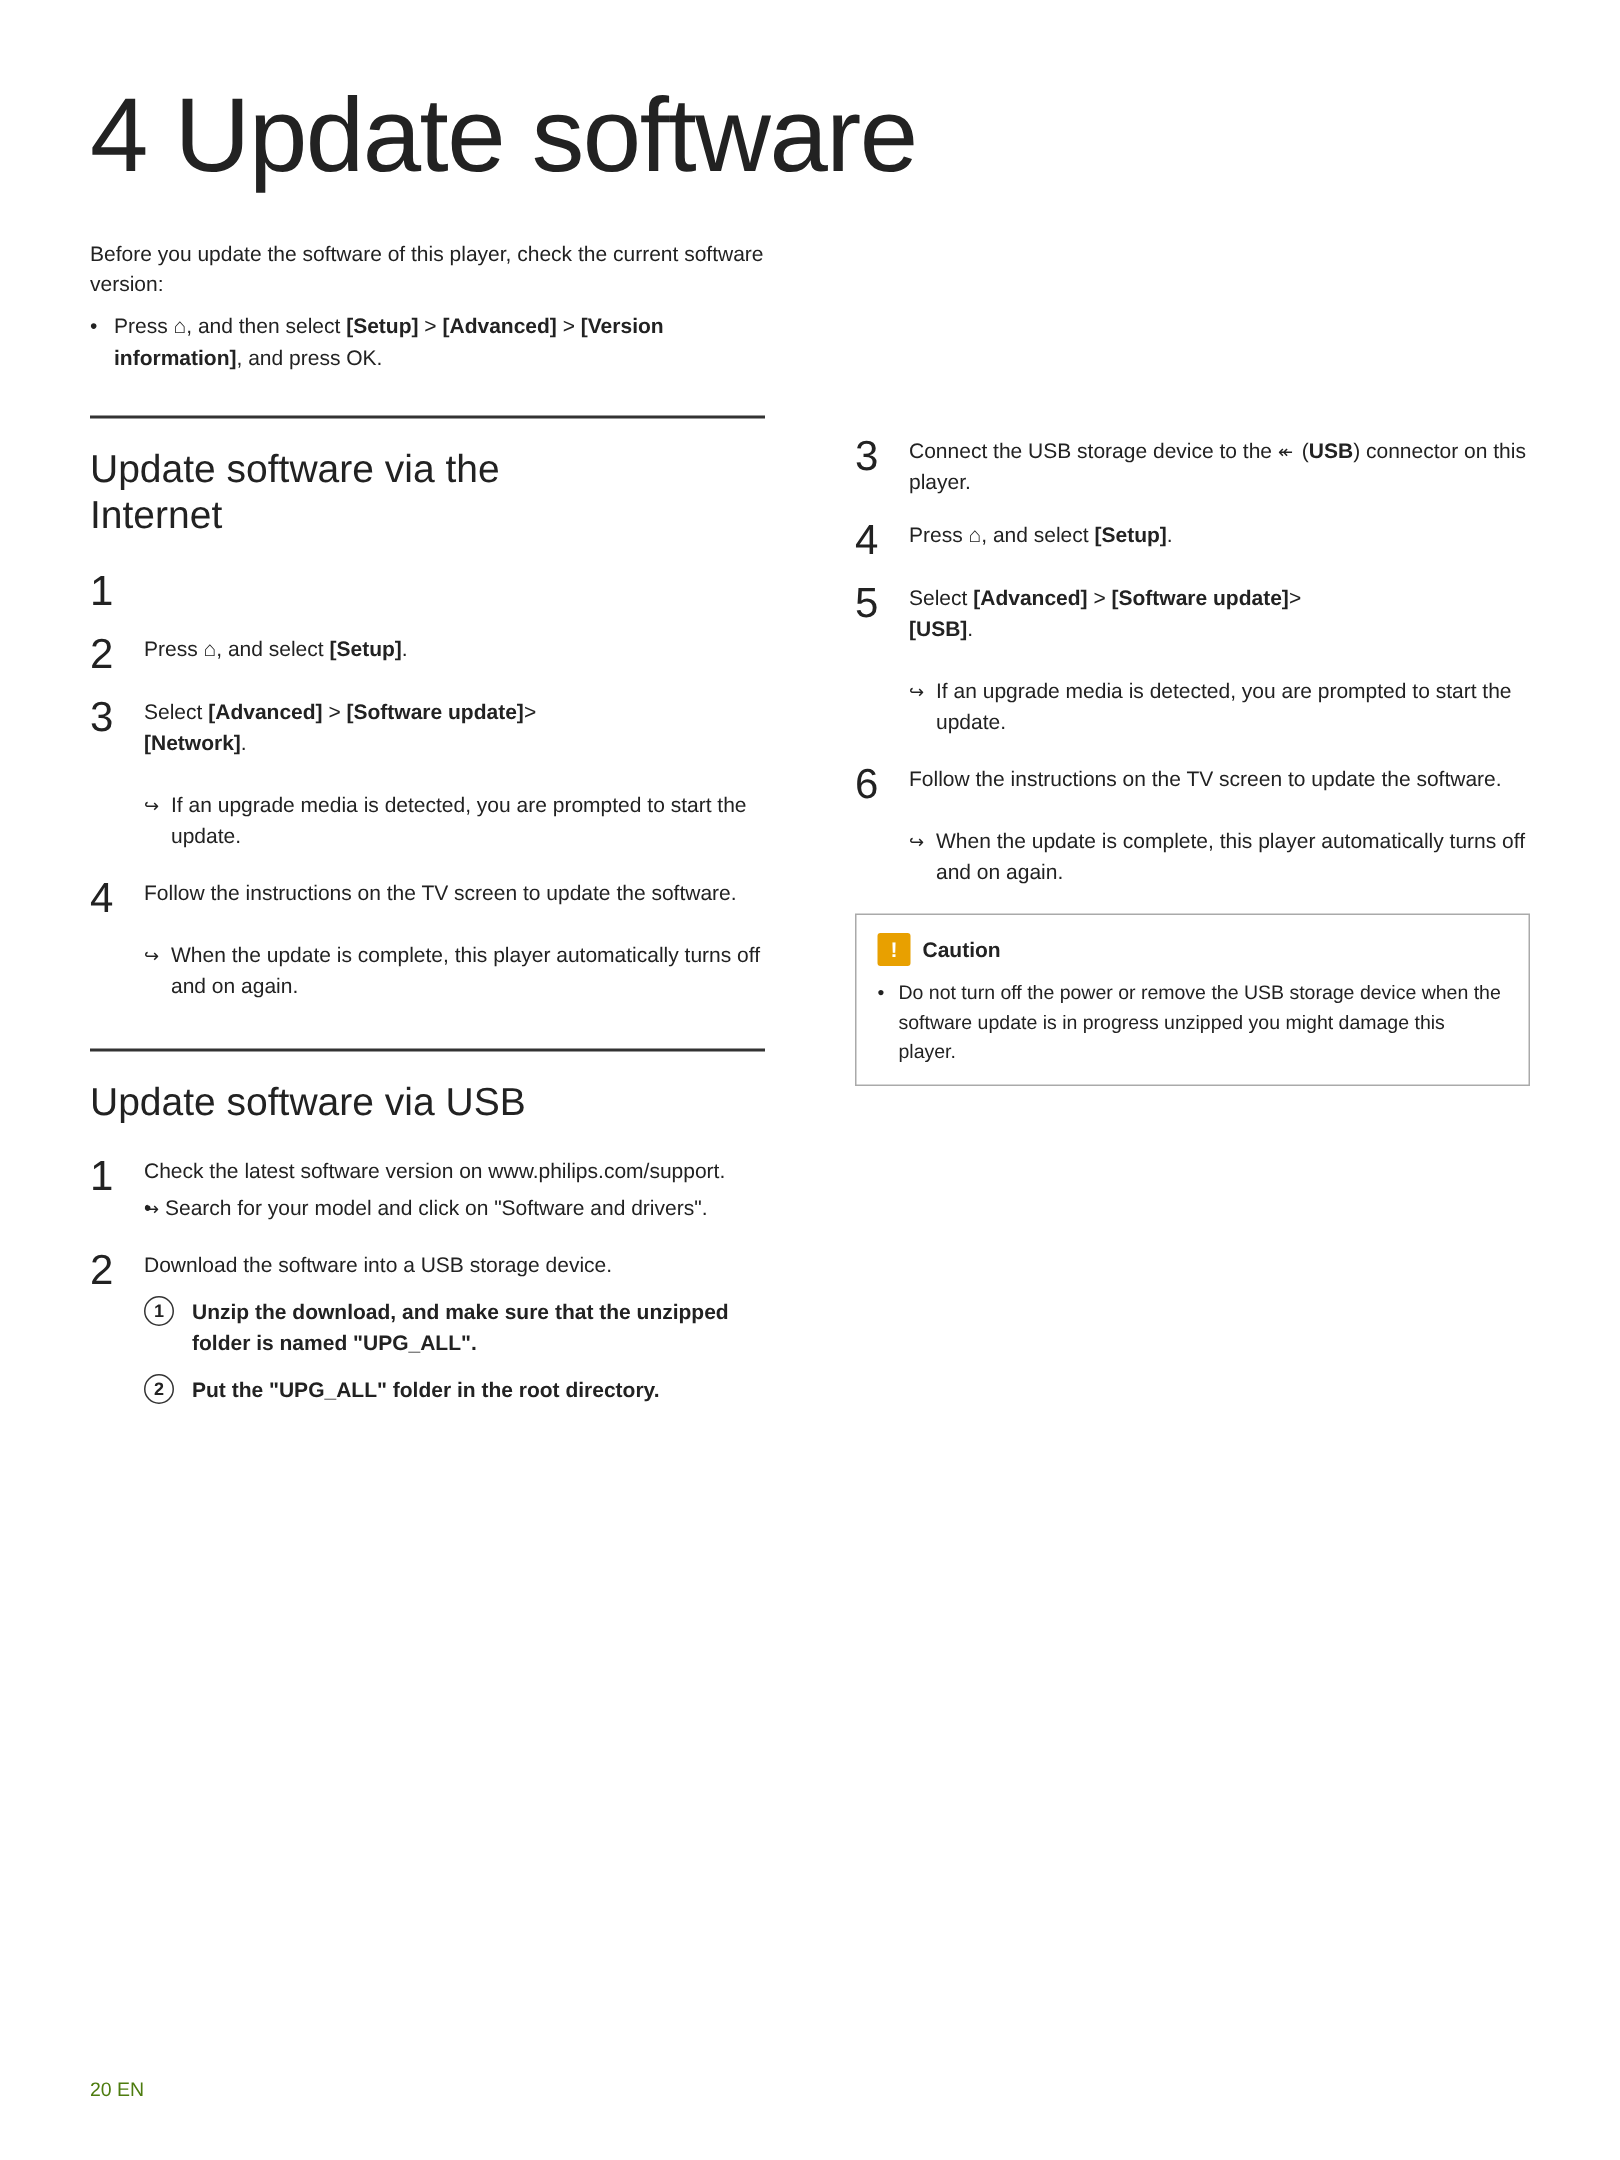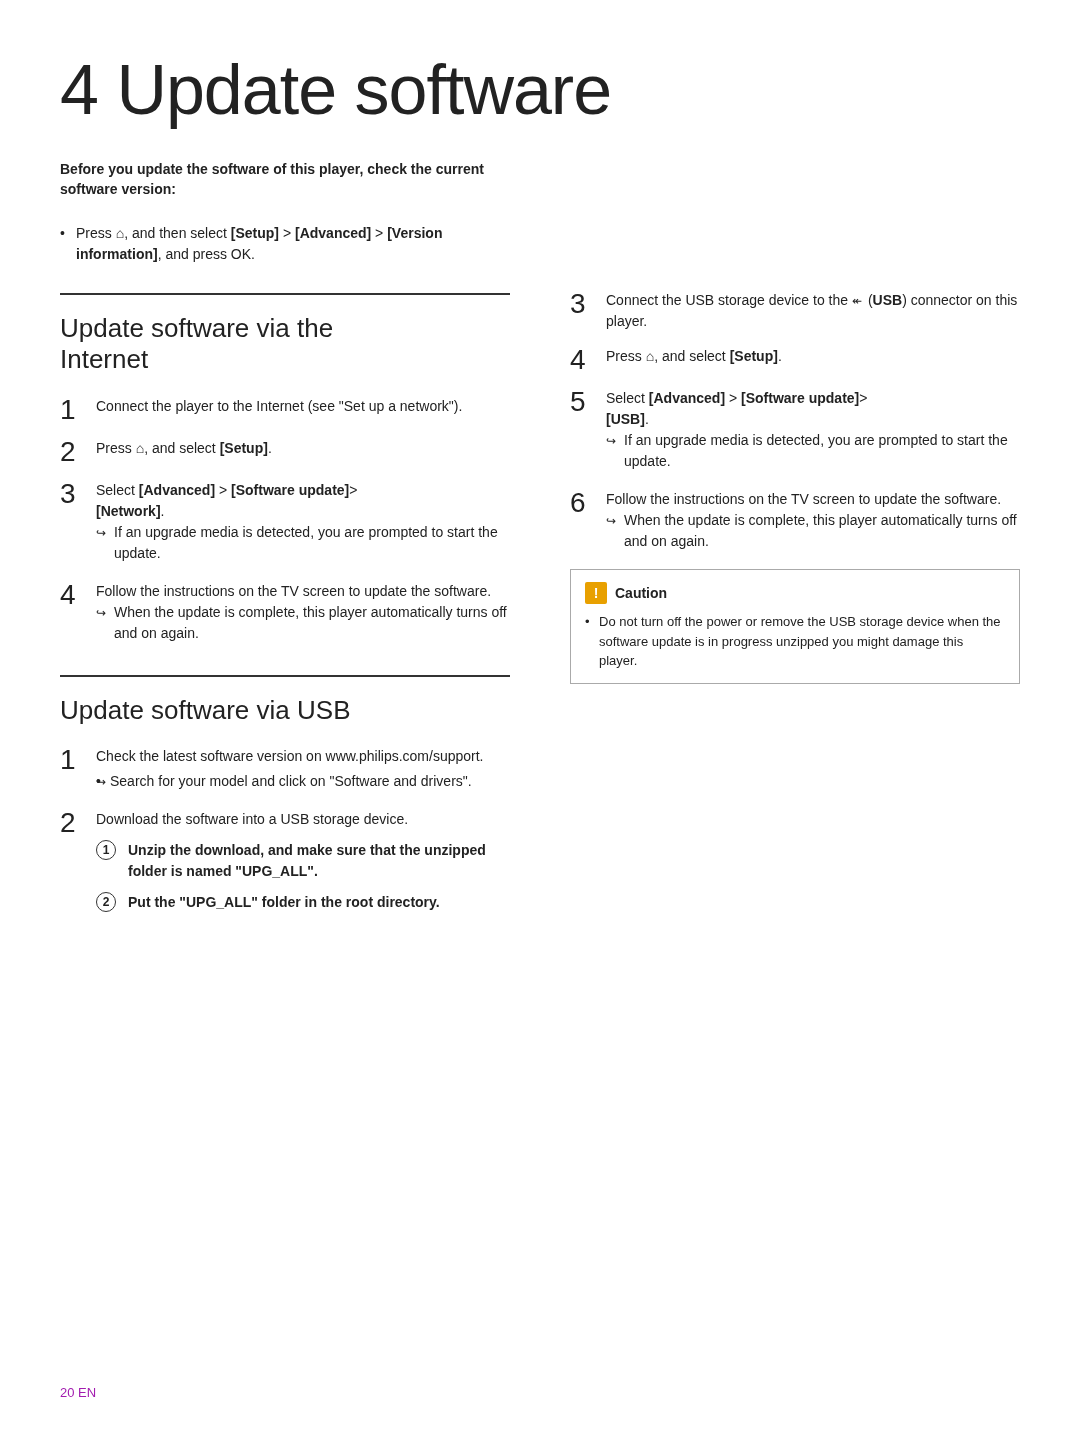--- a/index.html
+++ b/index.html
@@ -50,9 +50,9 @@
     }
 
     .prereq-title {
-      font-weight: bold;
-      font-size: 14px;
-      margin-bottom: 24px;
+      font-weight: normal;
+      font-size: 14px;
+      margin-bottom: 8px;
       line-height: 1.4;
     }
 

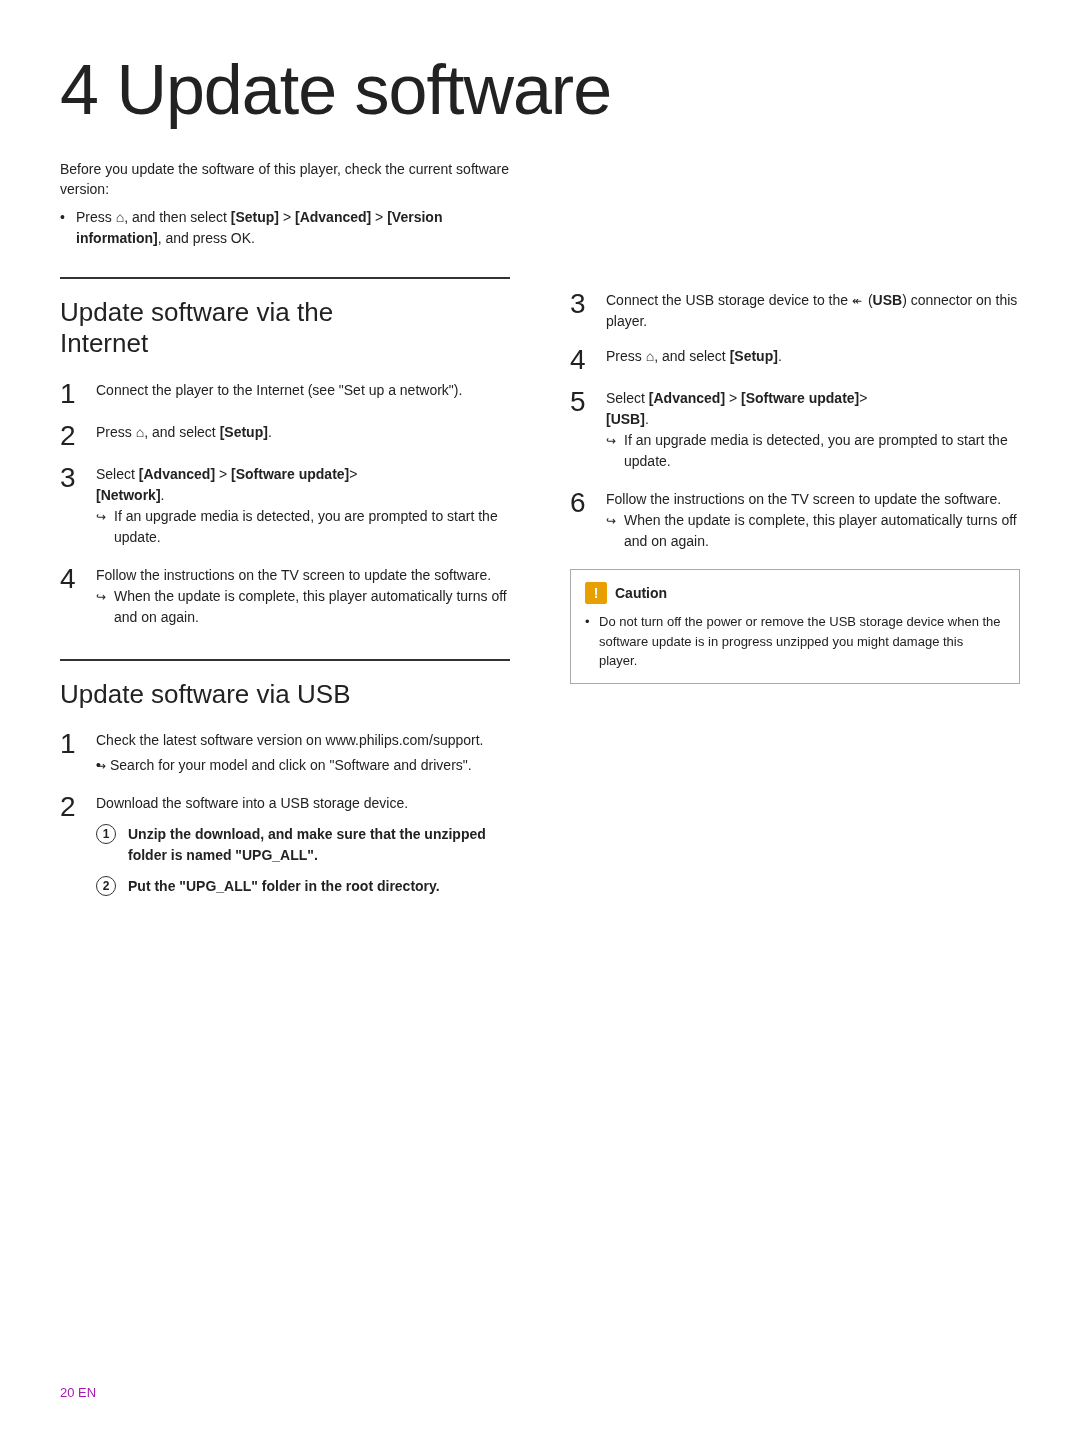--- a/index.html
+++ b/index.html
@@ -264,9 +264,6 @@
     <ol class="numbered-list">
       <li>
         <span class="num">1</span>
-        <div class="step-content">
-          Connect the player to the Internet (see "Set up a network").
-        </div>
       </li>
       <li>
         <span class="num">2</span>

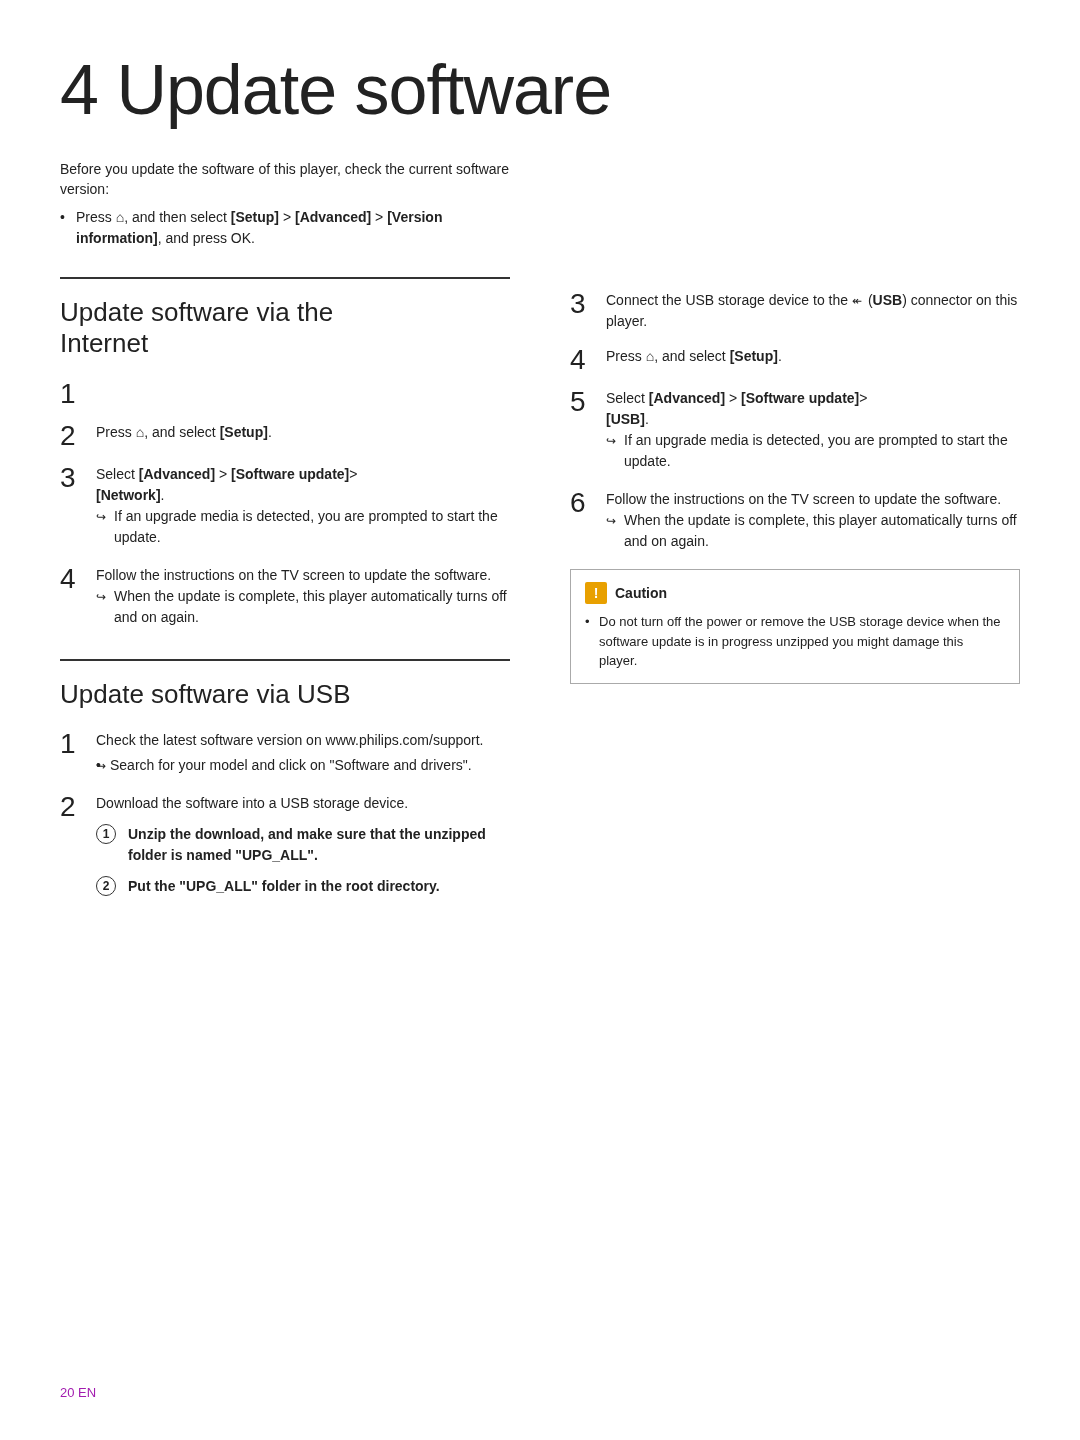--- a/index.html
+++ b/index.html
@@ -117,7 +117,7 @@
     .step-content .sub-list {
       list-style: none;
       padding: 0;
-      margin-top: 0;
+      margin-top: 20px;
     }
 
     .step-content .sub-list li {

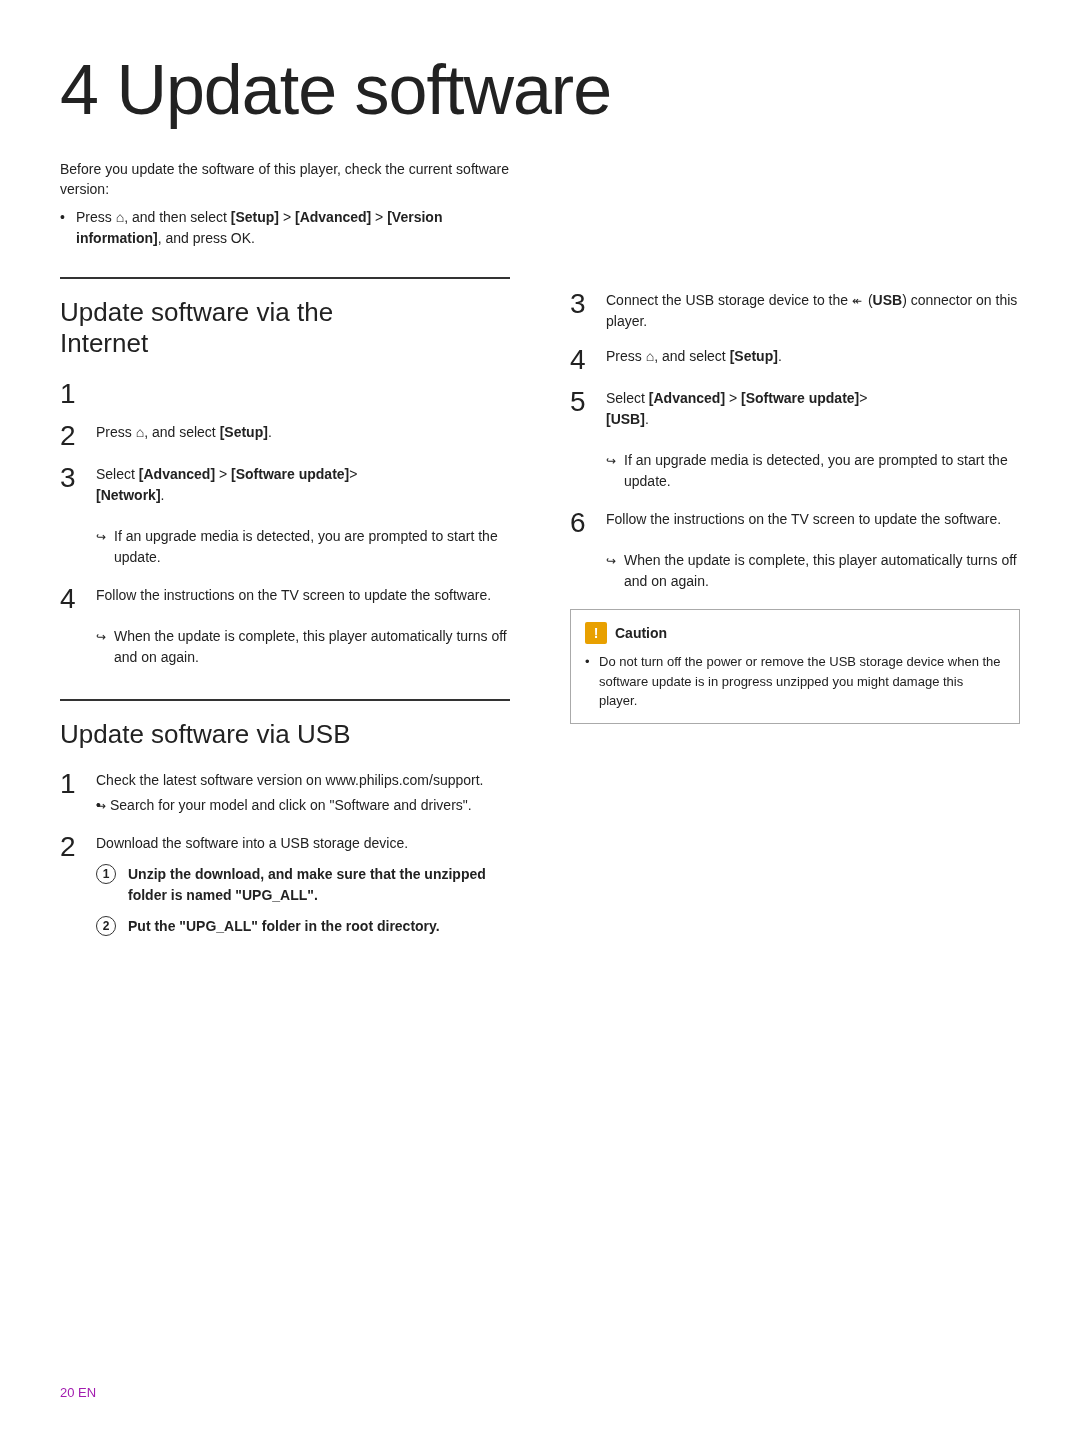--- a/index.html
+++ b/index.html
@@ -231,7 +231,7 @@
       bottom: 40px;
       left: 60px;
       font-size: 13px;
-      color: #a21caf;
+      color: #4d7c0f;
     }
 
     .ok-bold {

